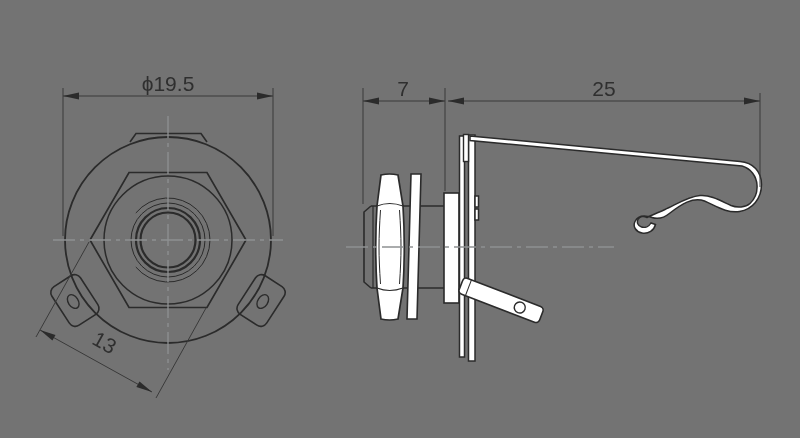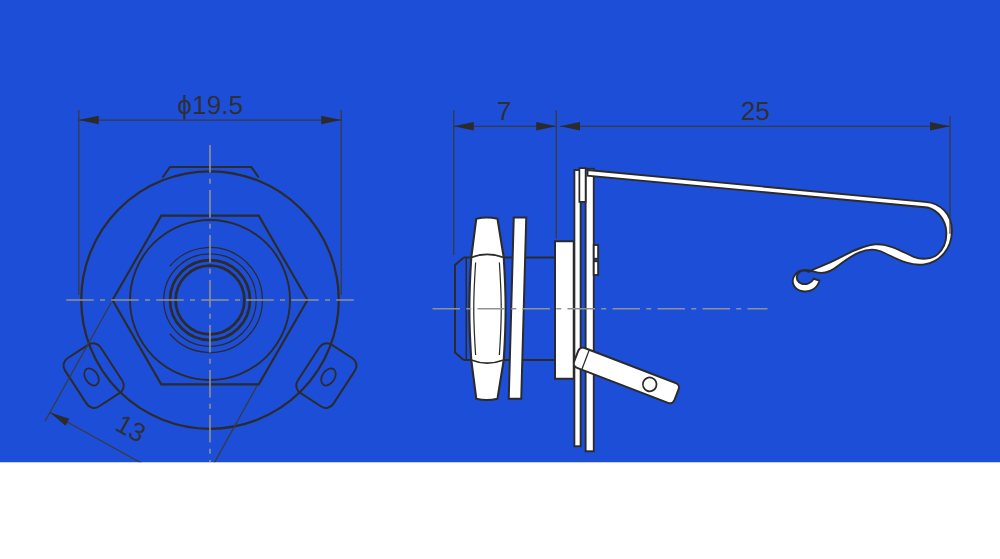--- a/index.html
+++ b/index.html
@@ -3,7 +3,7 @@
 <meta charset="utf-8">
 <style>
   html,body{margin:0;padding:0;background:#ffffff;}
-  .stage{width:800px;height:370px;background:#1d4ed8;position:relative;overflow:hidden;}
+  .stage{width:800px;height:438px;background:#737373;position:relative;overflow:hidden;}
   svg{display:block;}
   text.dim{
     font-family:"Liberation Sans","DejaVu Sans",sans-serif;

